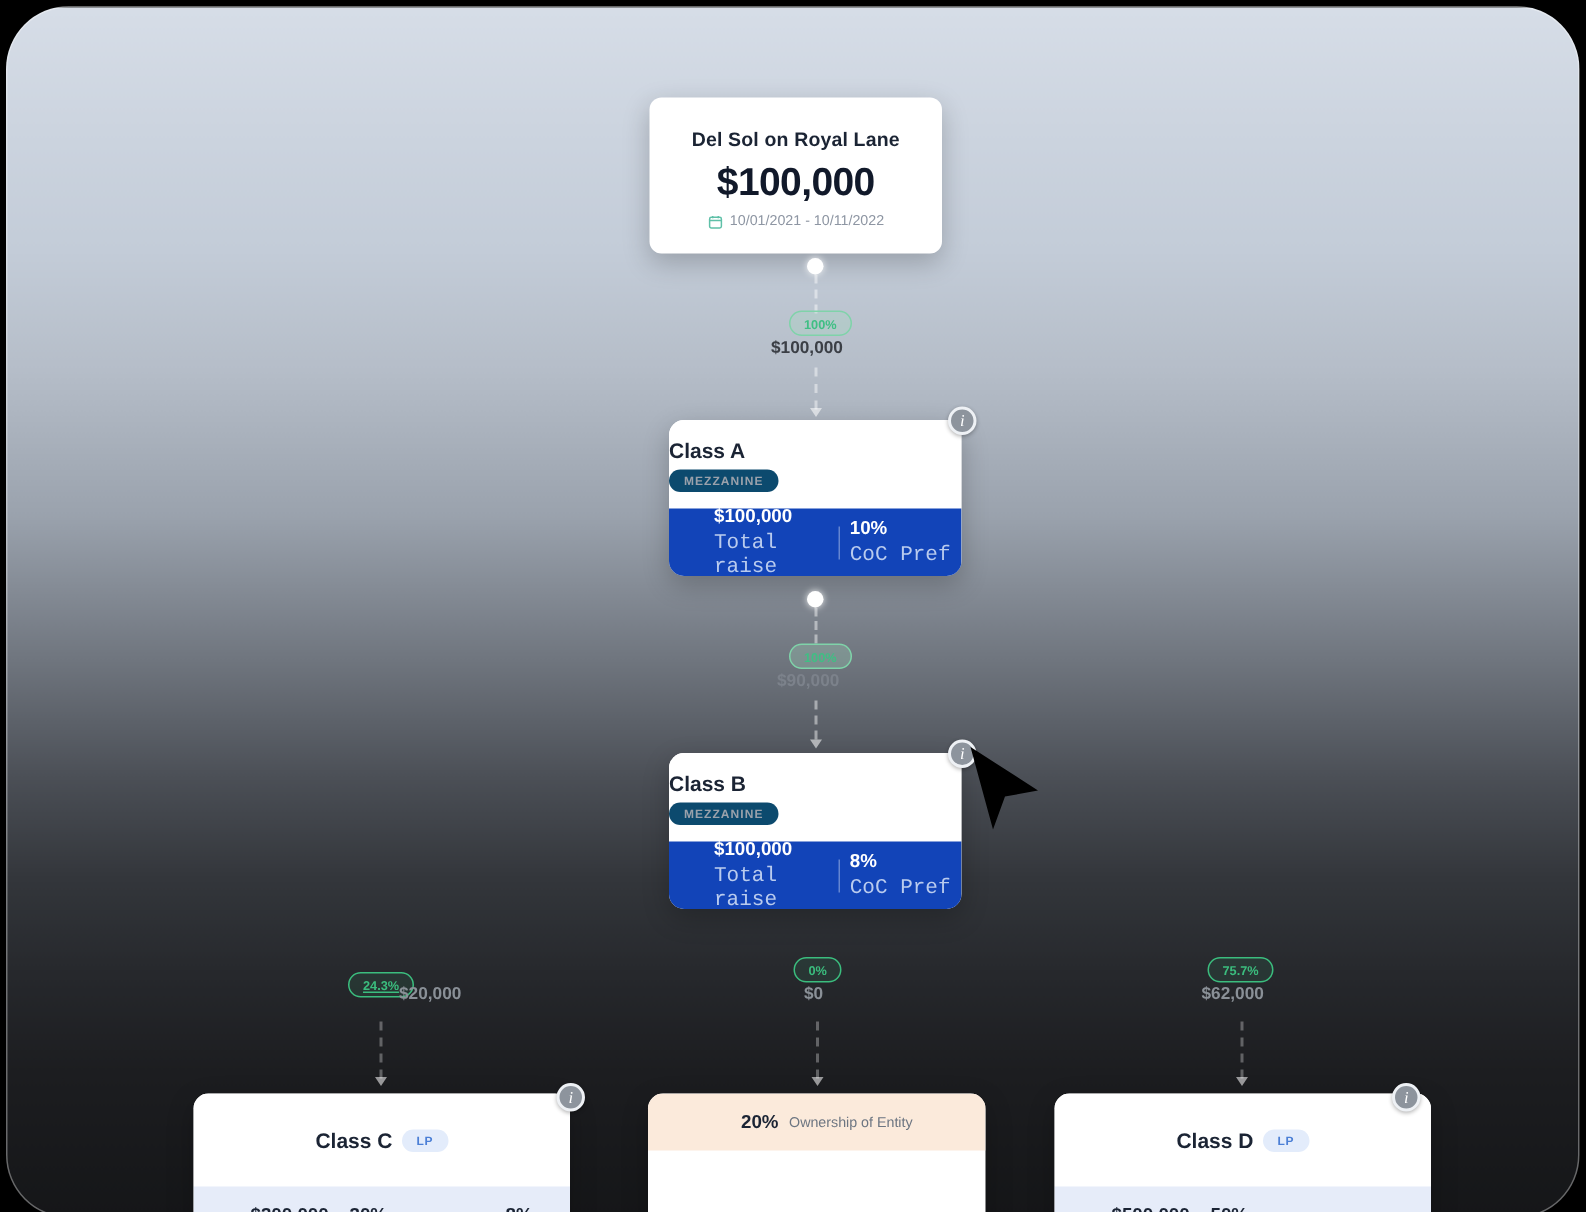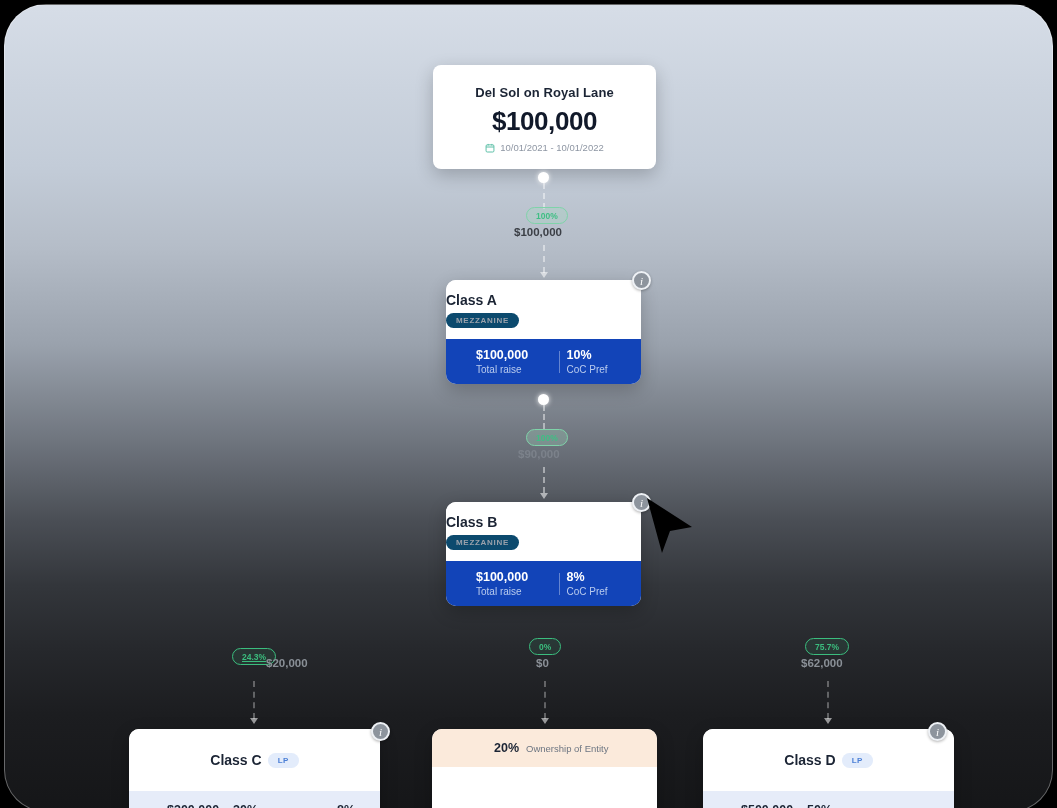--- a/index.html
+++ b/index.html
@@ -52,7 +52,7 @@
   
   #project-card {
     left: 428px; top: 60px;
-    width: 223px; height: 104px;
+    width: 195px; height: 104px;
     border-radius: 8px;
     display: flex; flex-direction: column;
     align-items: center; justify-content: center;

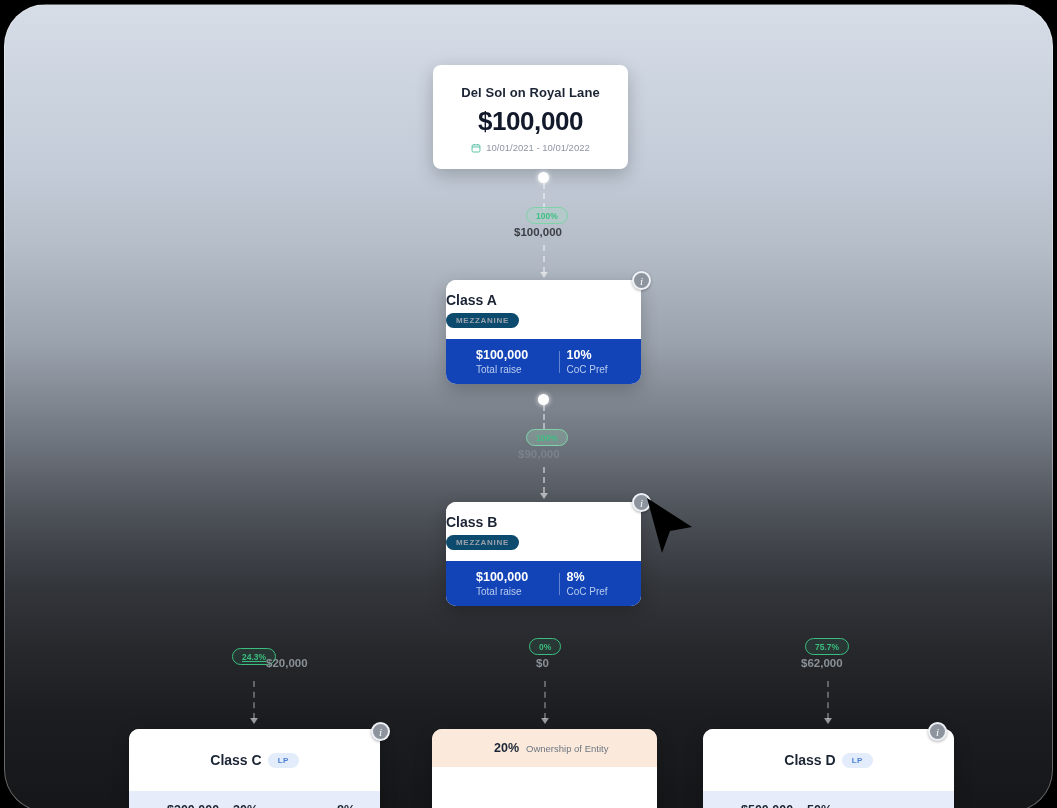--- a/index.html
+++ b/index.html
@@ -235,7 +235,7 @@
               <line x1="9.6" y1="1.3" x2="9.6" y2="3.6"></line>
             </svg>
           </span>
-          <span>10/01/2021 - 10/01/2022</span>
+          <span>10/01/2021 - 10/11/2022</span>
         </div>
       </div>
 

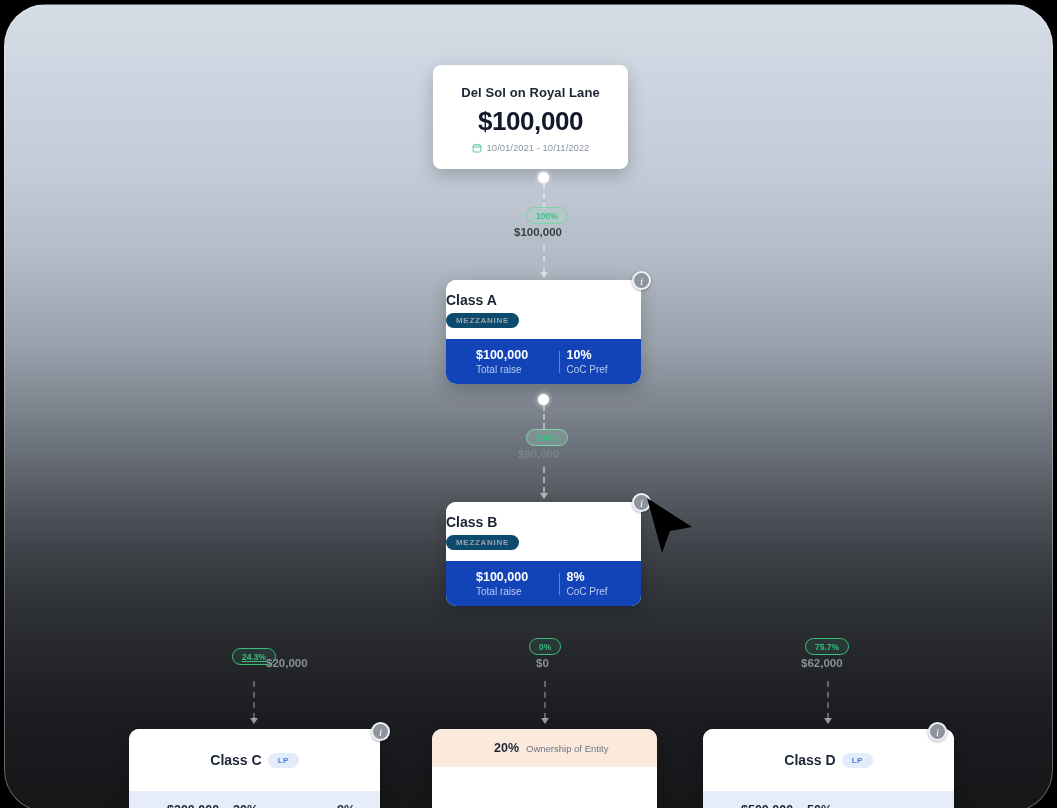--- a/index.html
+++ b/index.html
@@ -107,7 +107,7 @@
     line-height: 1.15;
   }
   .class-card .stat .k {
-    font-size: 10px; color: #b9cbee; margin-top: 2px;
+    font-size: 14px; color: #b9cbee; margin-top: 2px; font-family: Liberation Mono, monospace;
   }
   .vsep {
     position: absolute; left: 113px; top: 12px;

